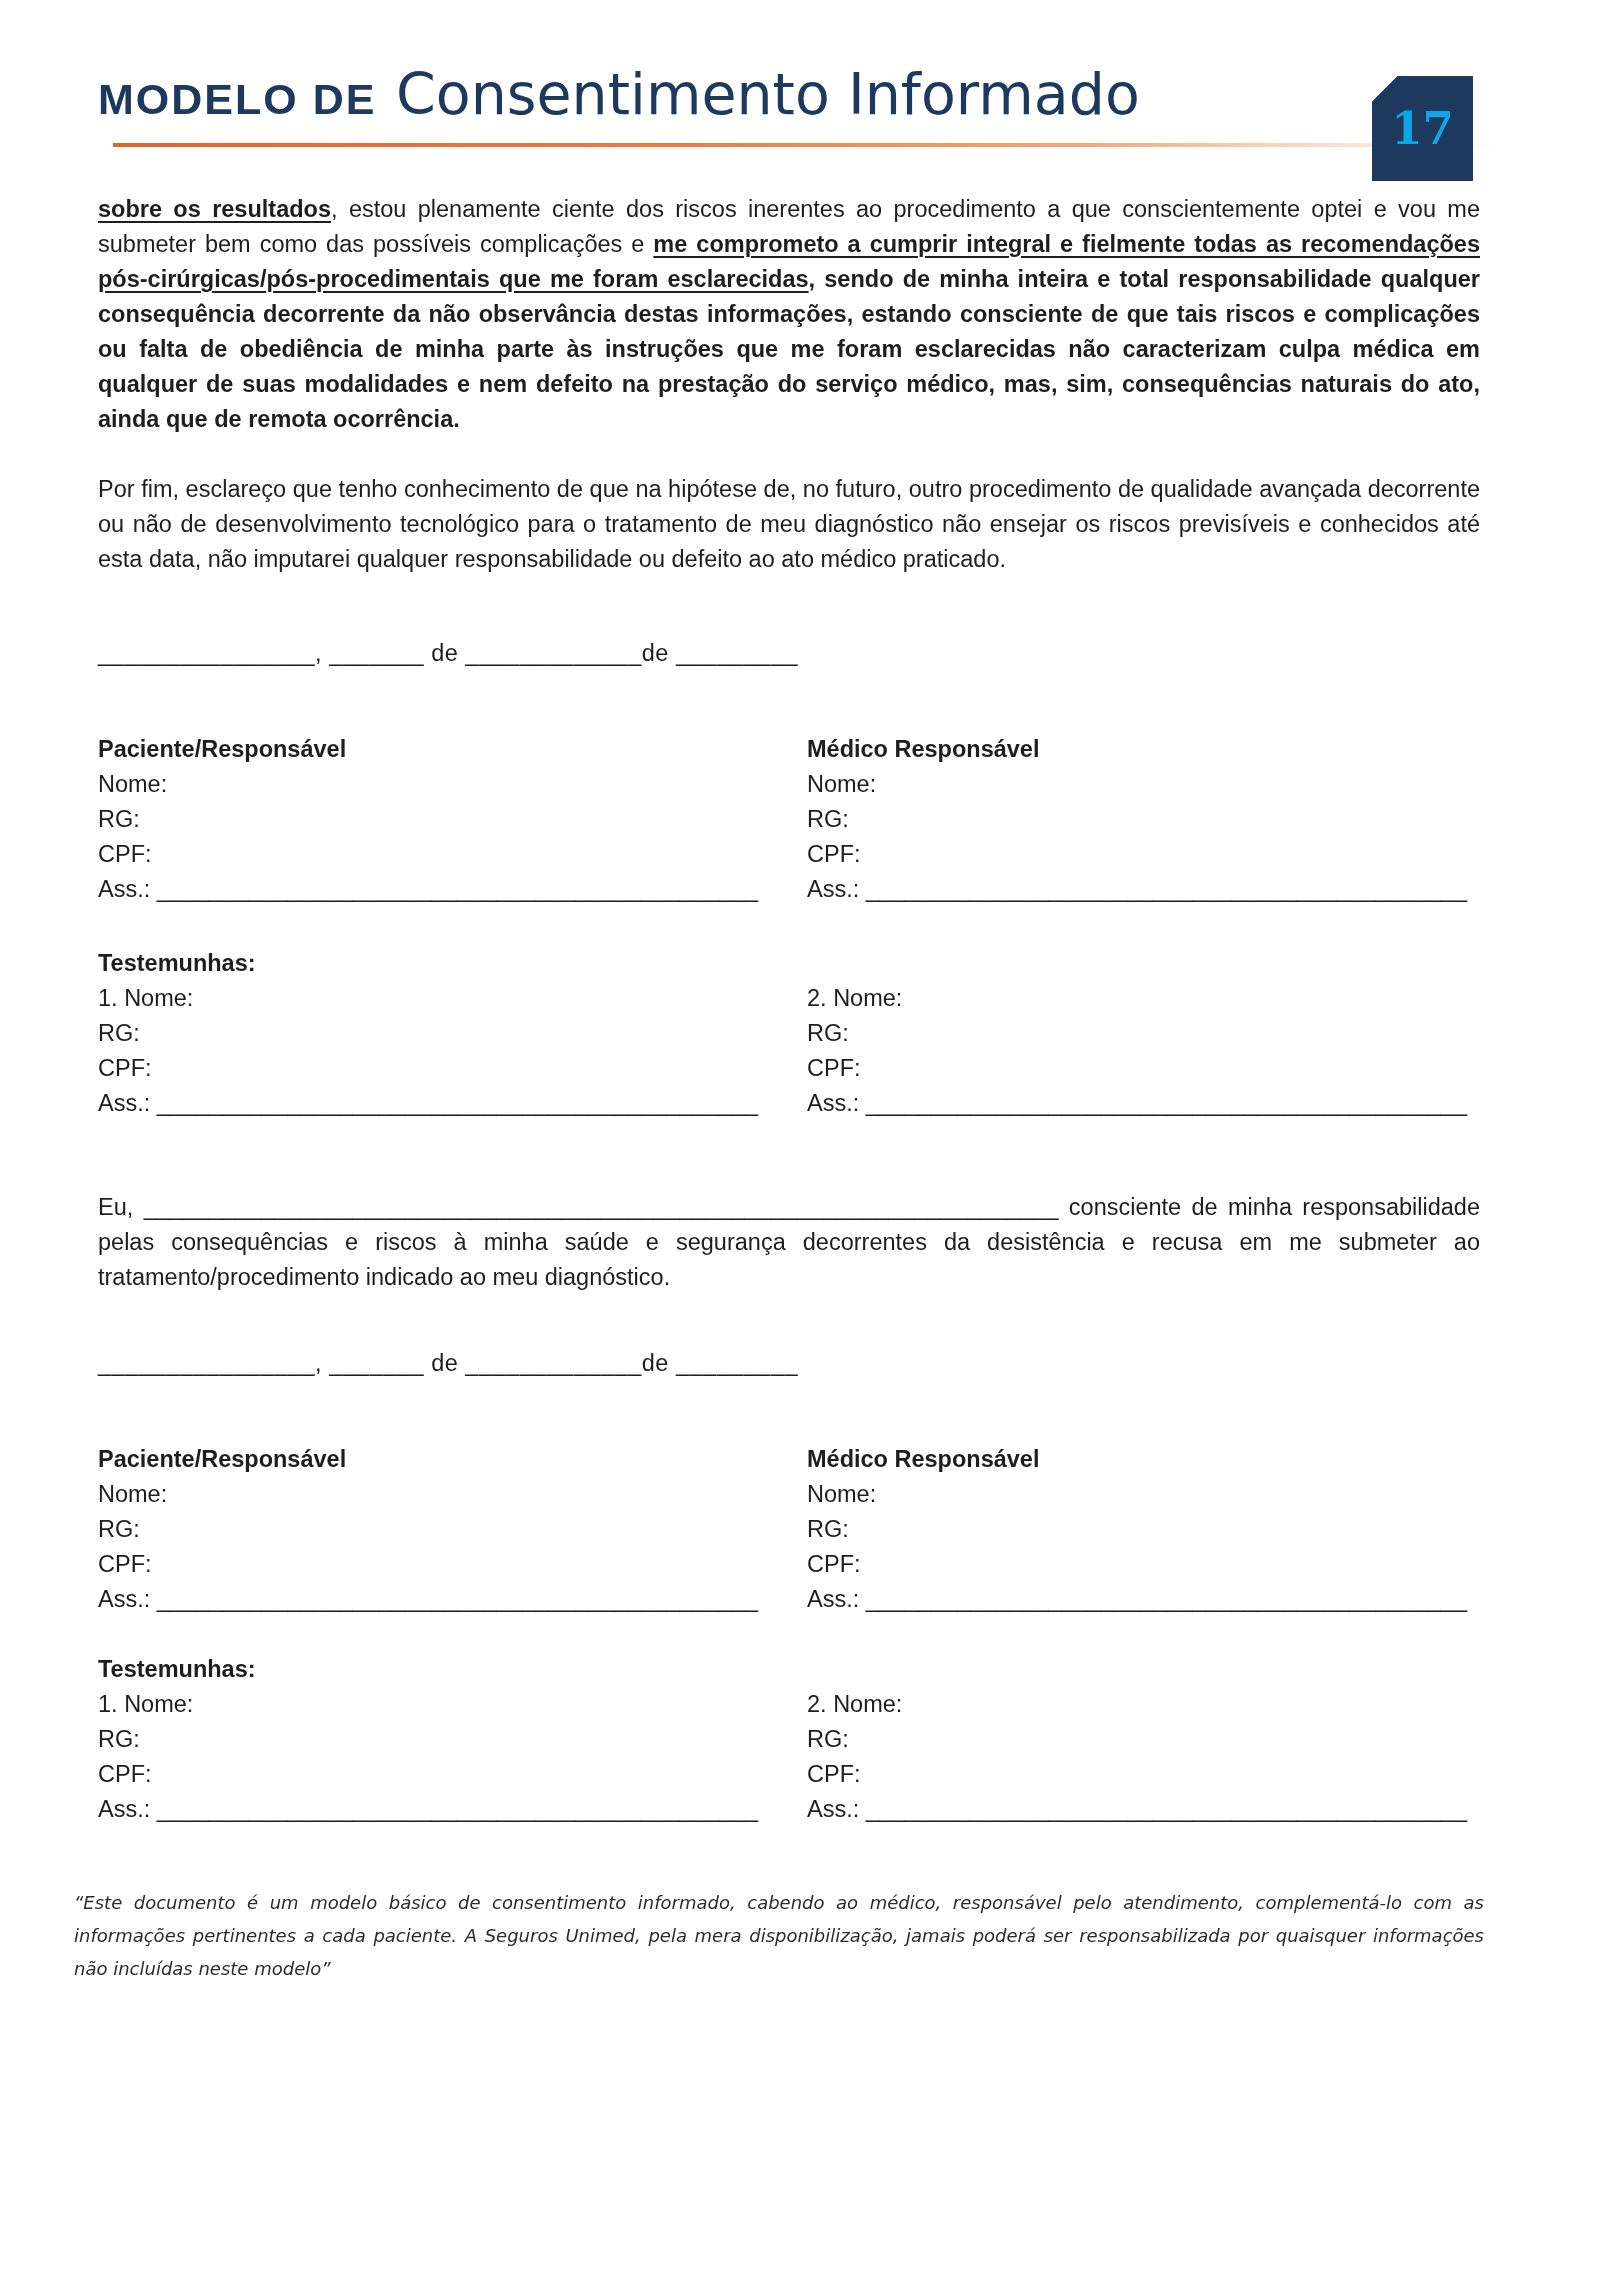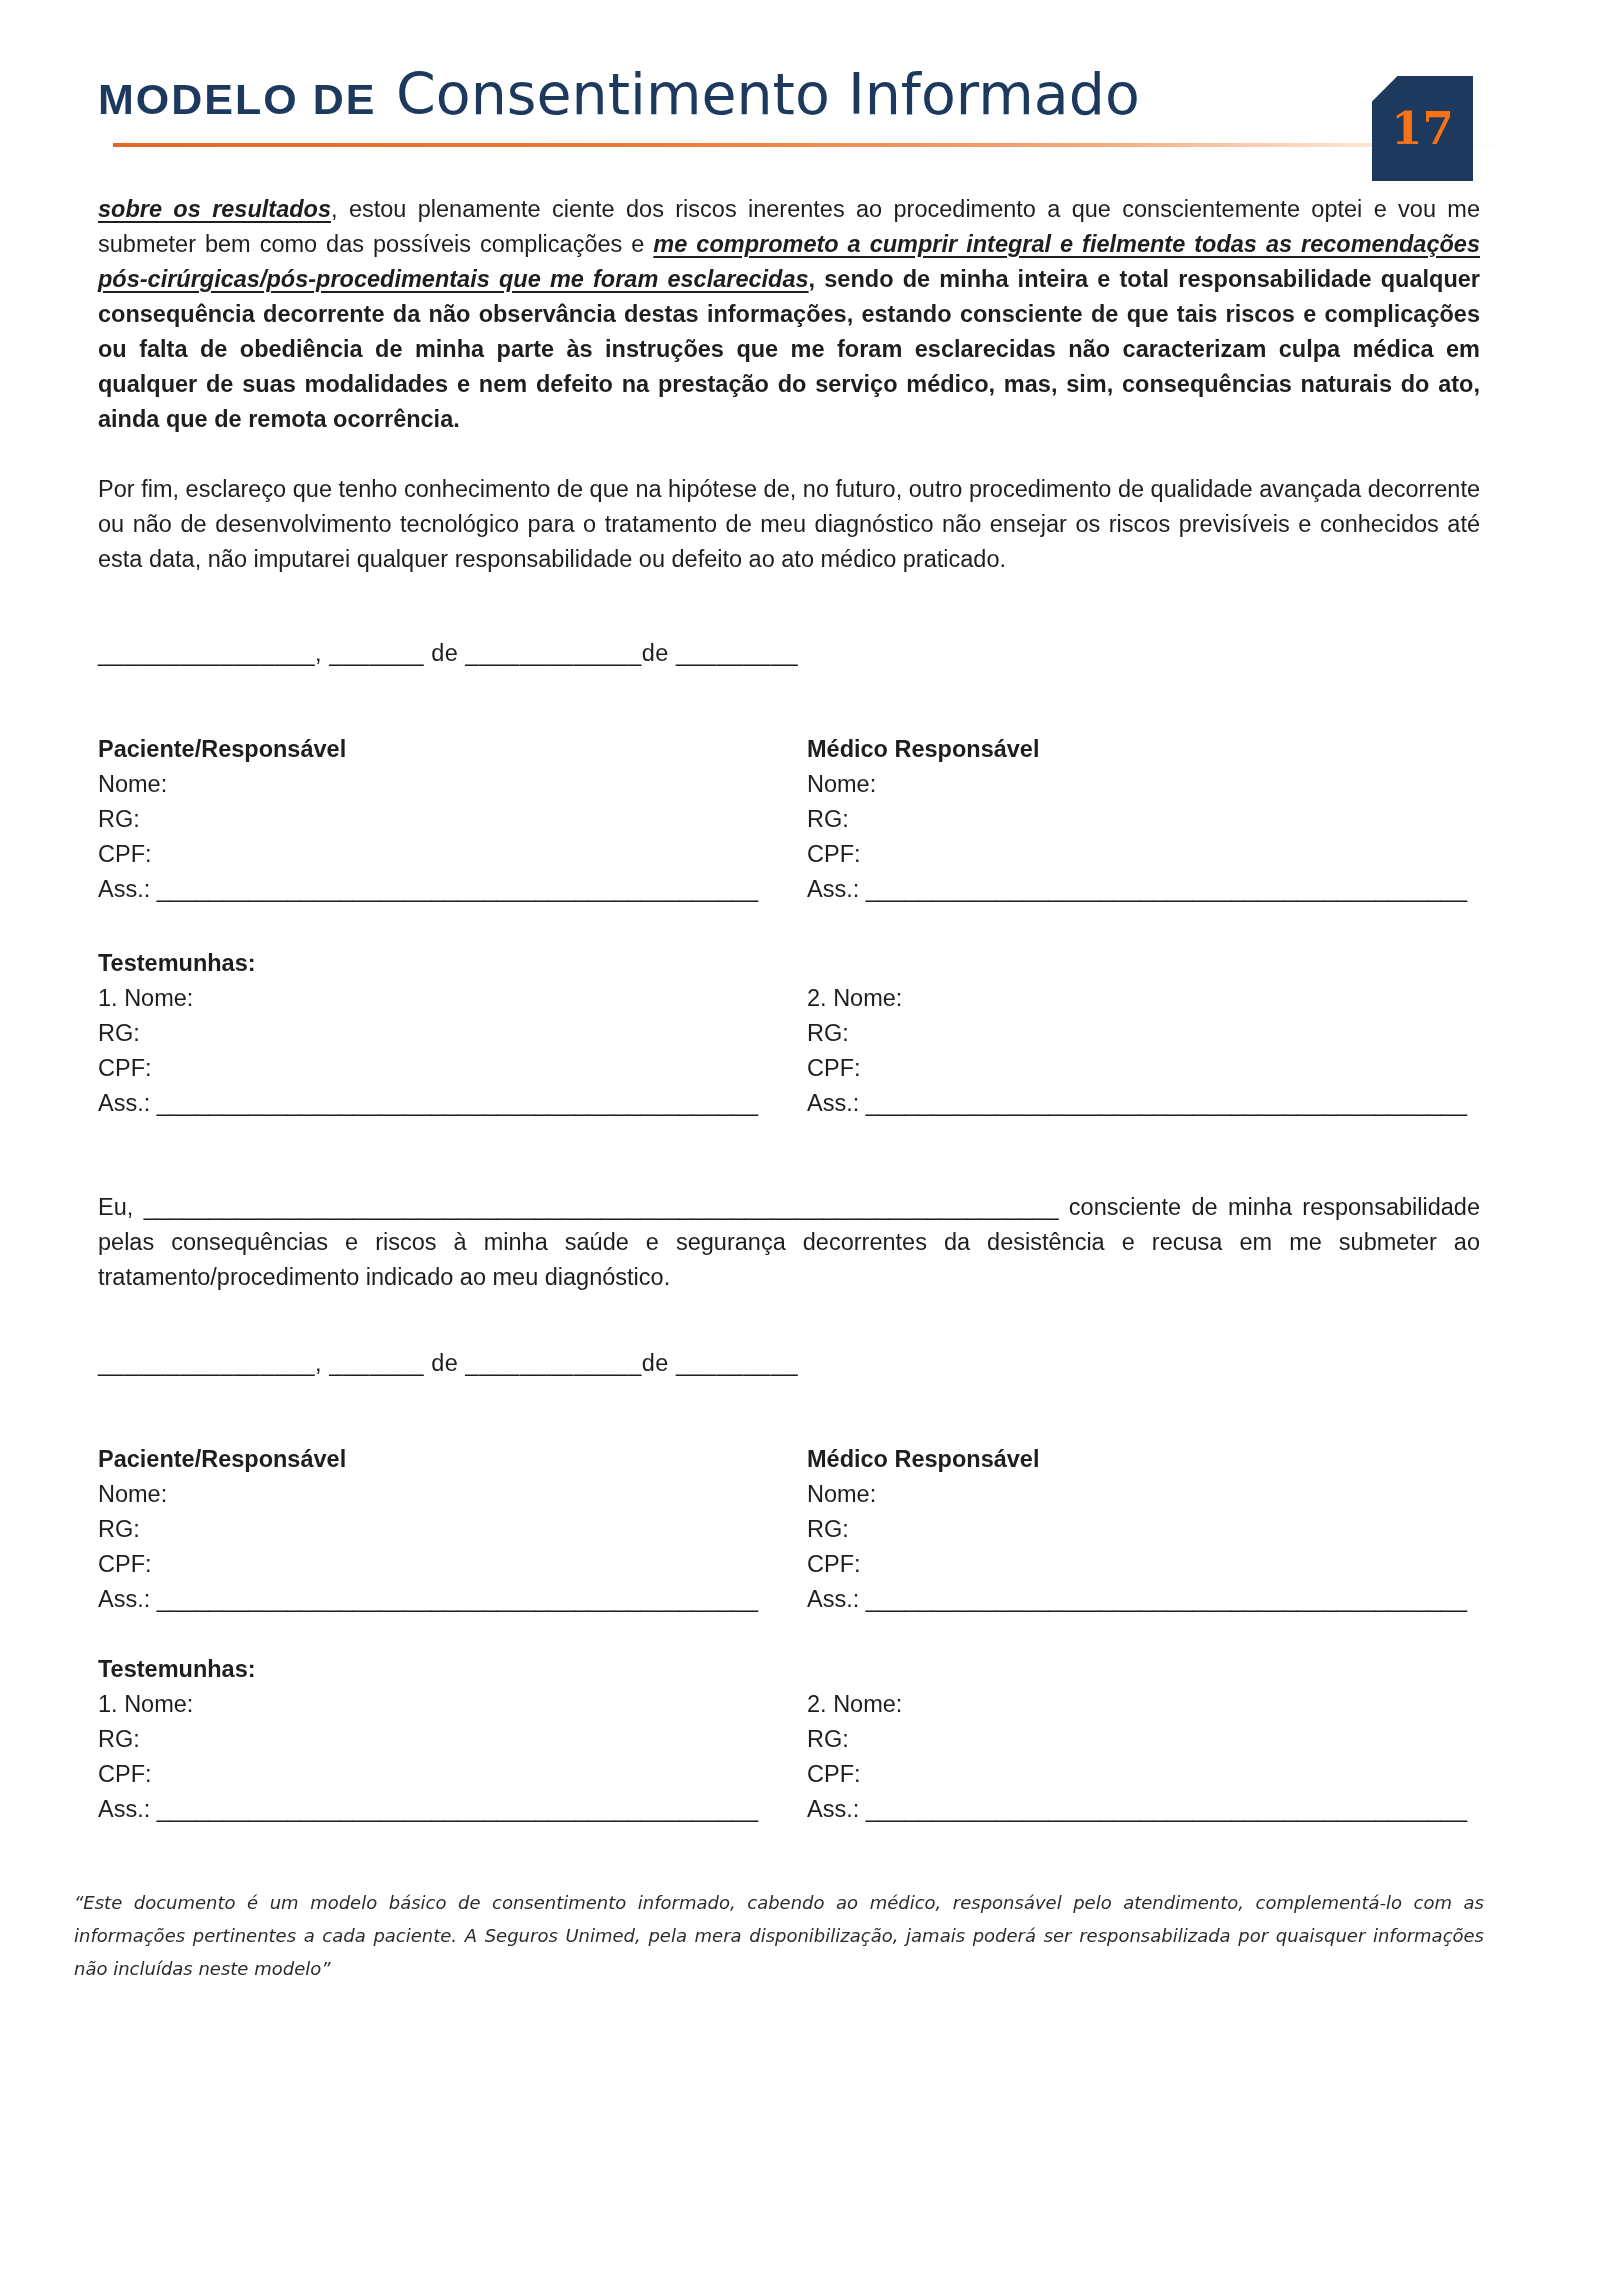--- a/index.html
+++ b/index.html
@@ -38,7 +38,7 @@
     display:flex;align-items:center;justify-content:center;
   }
   .pagenum{
-    color:#f97316;font-family:"DejaVu Serif", serif;
+    color:#0ea5e9;font-family:"DejaVu Serif", serif;
     font-weight:700;font-size:45px;line-height:1;
   }
   

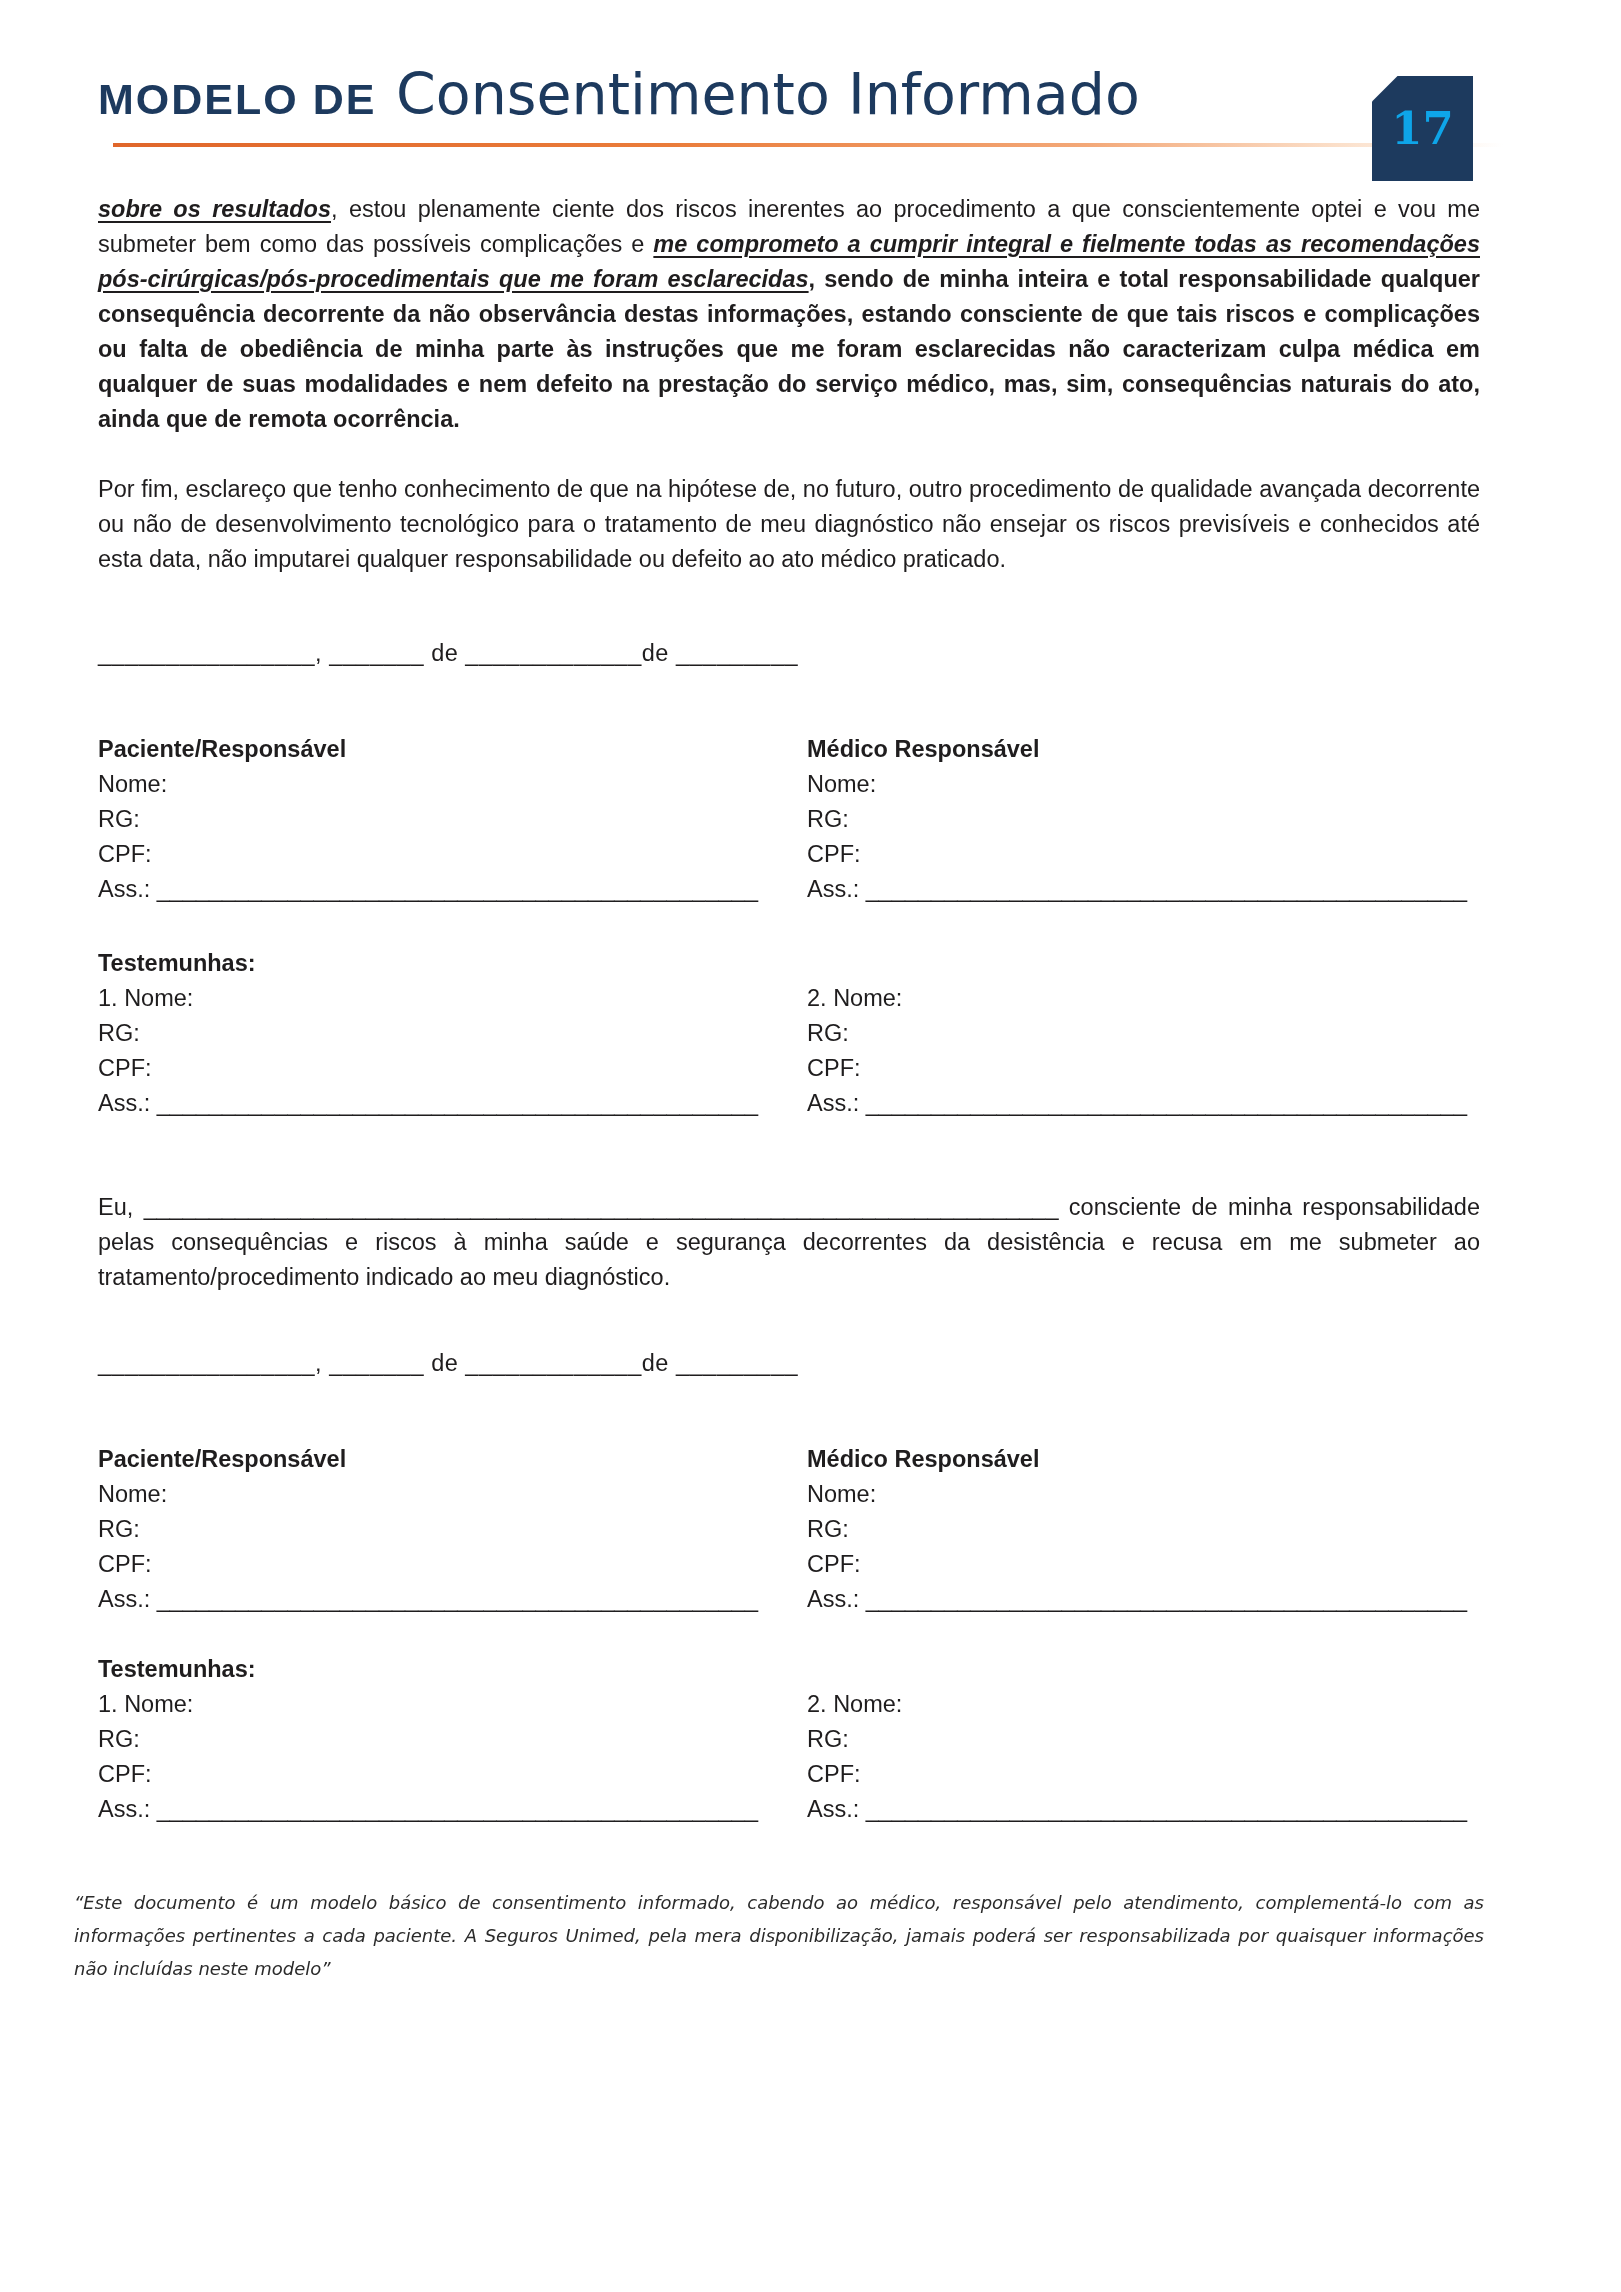--- a/index.html
+++ b/index.html
@@ -49,7 +49,7 @@
   }
   .p1{margin-top:45px;}
   .p2{margin-top:35px;}
-  .bu{font-weight:700;text-decoration:underline;text-decoration-thickness:2px;text-underline-offset:3.9px;font-style:italic;}
+  .bu{font-weight:700;text-decoration:underline;text-decoration-thickness:2px;text-underline-offset:3.9px;}
   .b{font-weight:700;}
   .dateline{
     font-size:23.5px;line-height:35px;margin:0;

